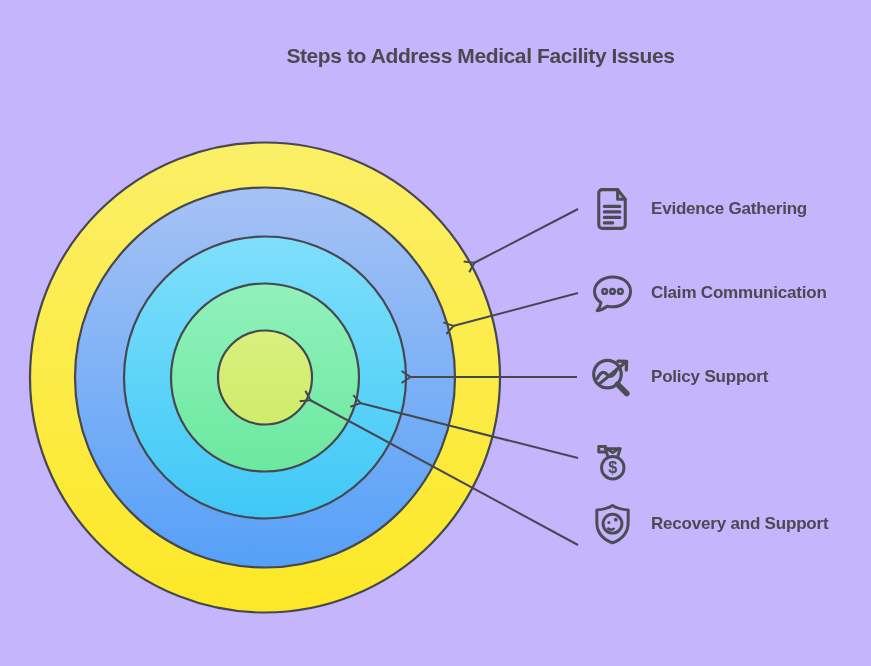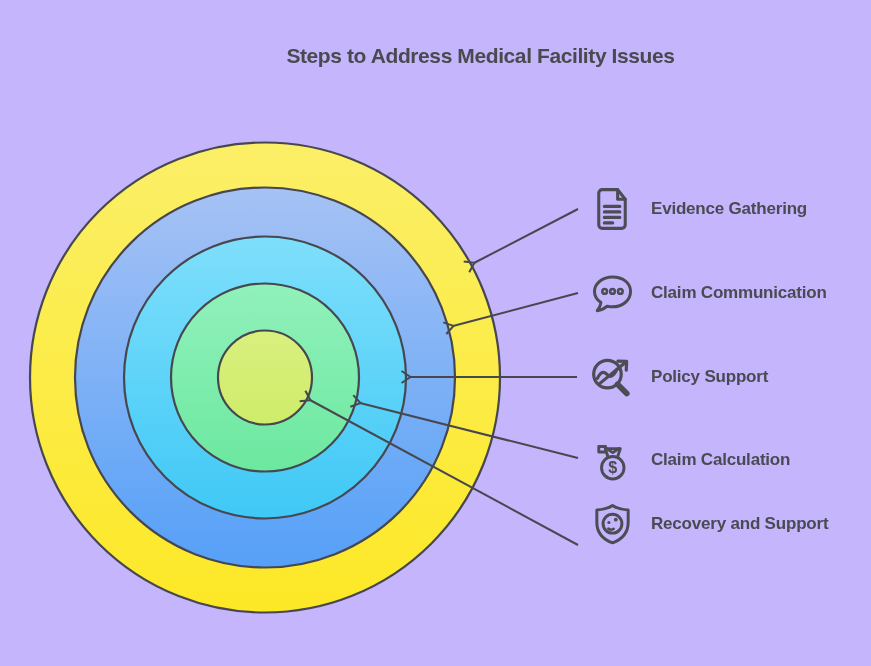--- a/index.html
+++ b/index.html
@@ -170,7 +170,6 @@
         <text class="icon-fill" x="13.5" y="23.6" text-anchor="middle" style="font-size:10.5px; font-weight:bold; font-family:'Liberation Sans', sans-serif">$</text>
       </svg>
     </span>
-    <span class="row-label">Claim Calculation</span>
   </div>
 
   <div class="label-row" style="top:498px">

